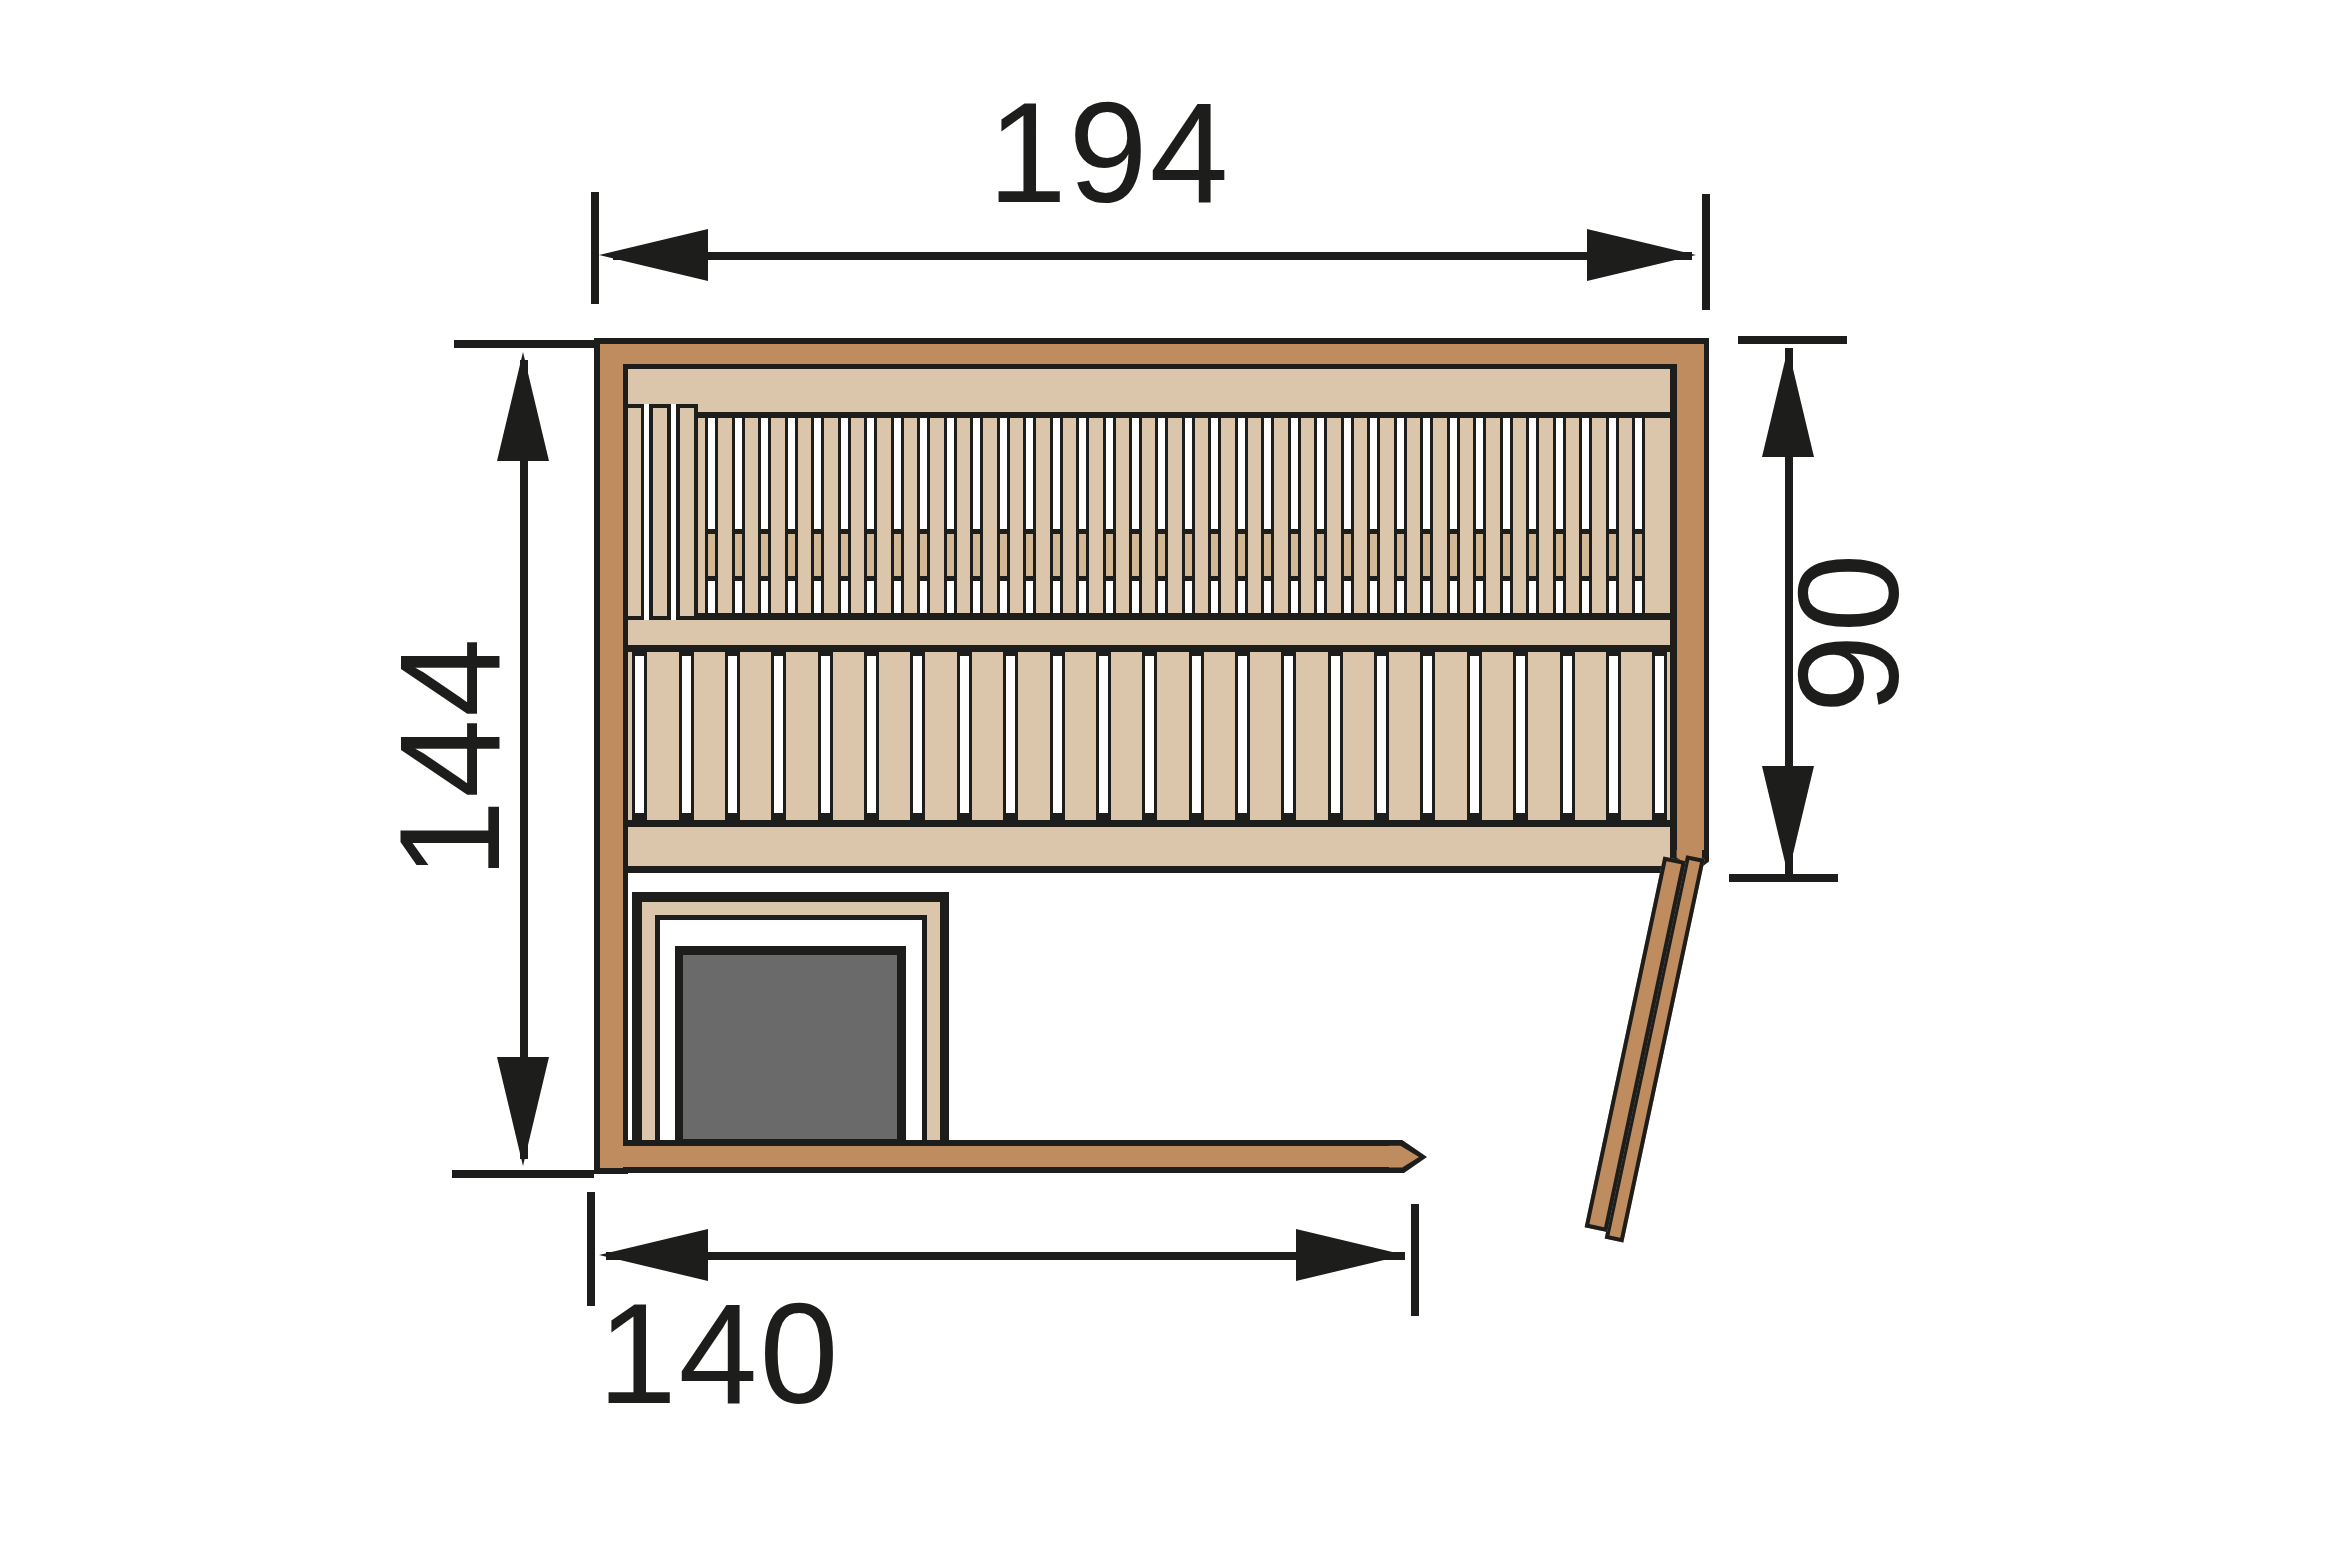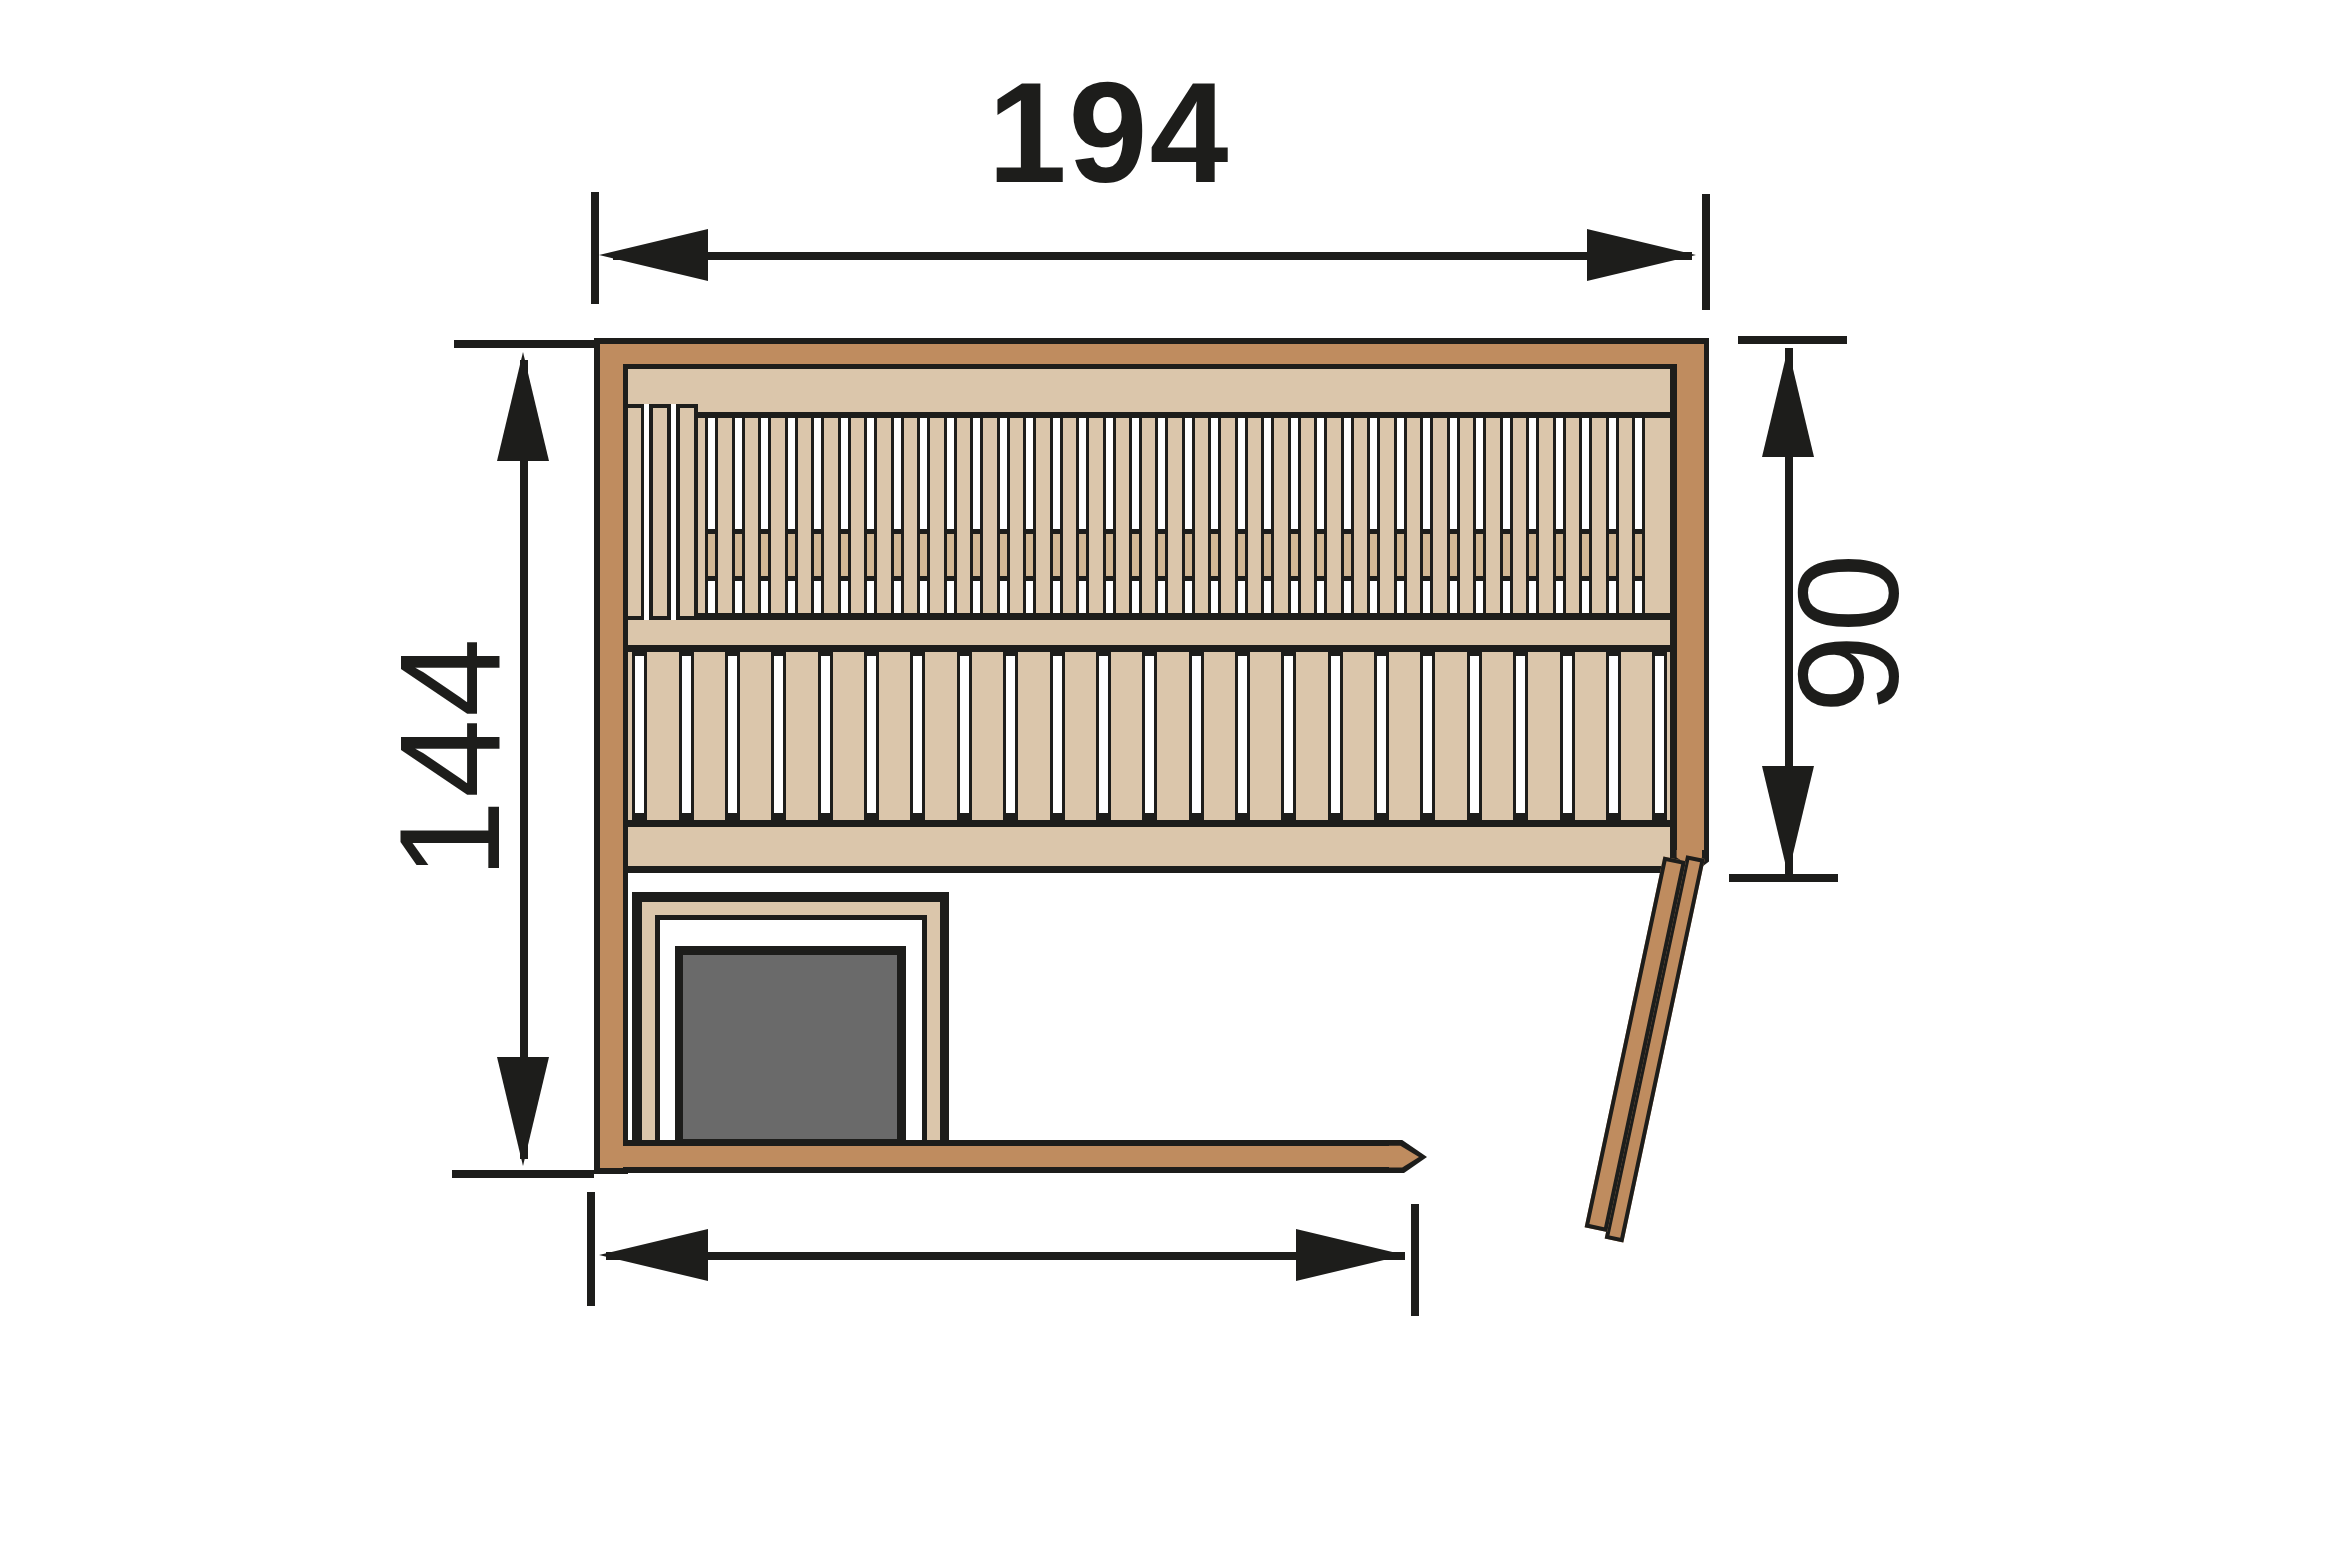--- a/index.html
+++ b/index.html
@@ -301,7 +301,7 @@
   <div class="abs k" style="left:613px;top:252px;width:1079px;height:7.6px;"></div>
   <div class="arr arr-left" style="left:599px;top:229px;"></div>
   <div class="arr arr-right" style="left:1587px;top:229px;"></div>
-  <div class="abs dimlabel" style="left:967px;top:52px;width:284px;height:161px;font-weight:bold;">194</div>
+  <div class="abs dimlabel" style="left:967px;top:72px;width:284px;height:161px;">194</div>
 
   <div class="abs k" style="left:454px;top:340px;width:142px;height:7.6px;"></div>
   <div class="abs k" style="left:452px;top:1170px;width:142px;height:7.6px;"></div>

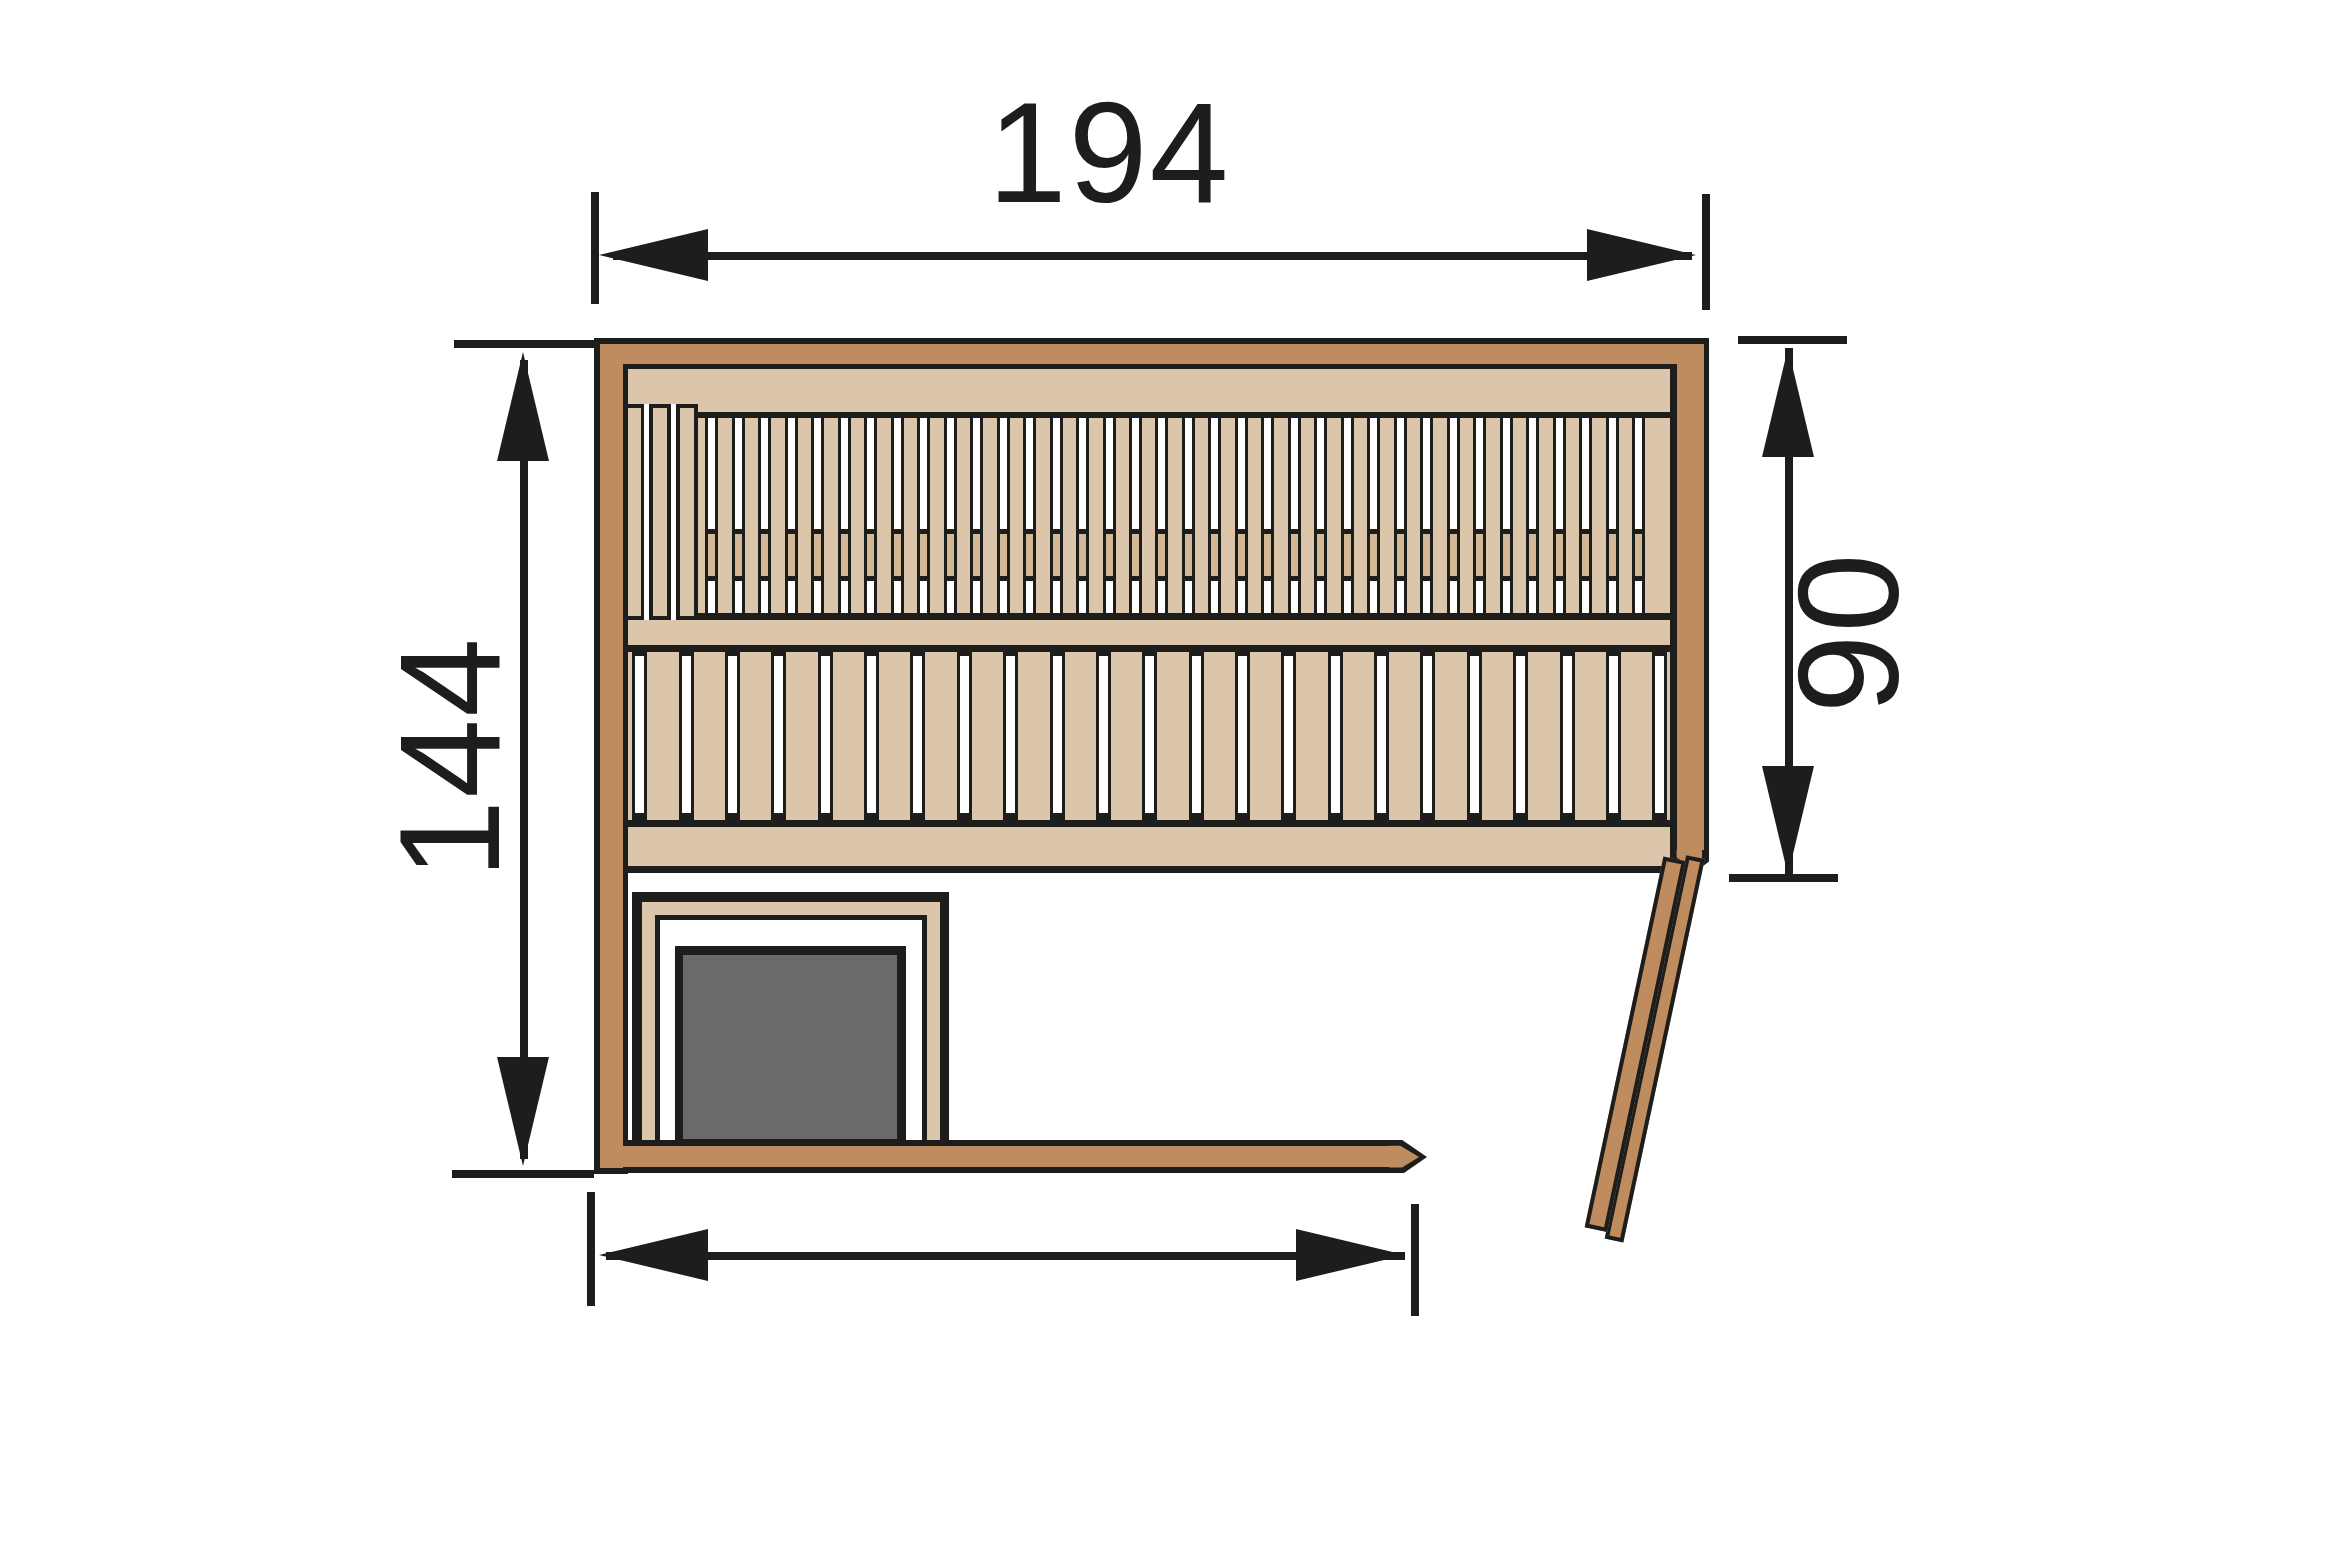--- a/index.html
+++ b/index.html
@@ -322,6 +322,7 @@
   <div class="abs k" style="left:606px;top:1252px;width:799px;height:7.6px;"></div>
   <div class="arr arr-left" style="left:599px;top:1229px;"></div>
   <div class="arr arr-right" style="left:1296px;top:1229px;"></div>
+  <div class="abs dimlabel" style="left:577px;top:1273px;width:284px;height:161px;">140</div>
 
 </div>
 

